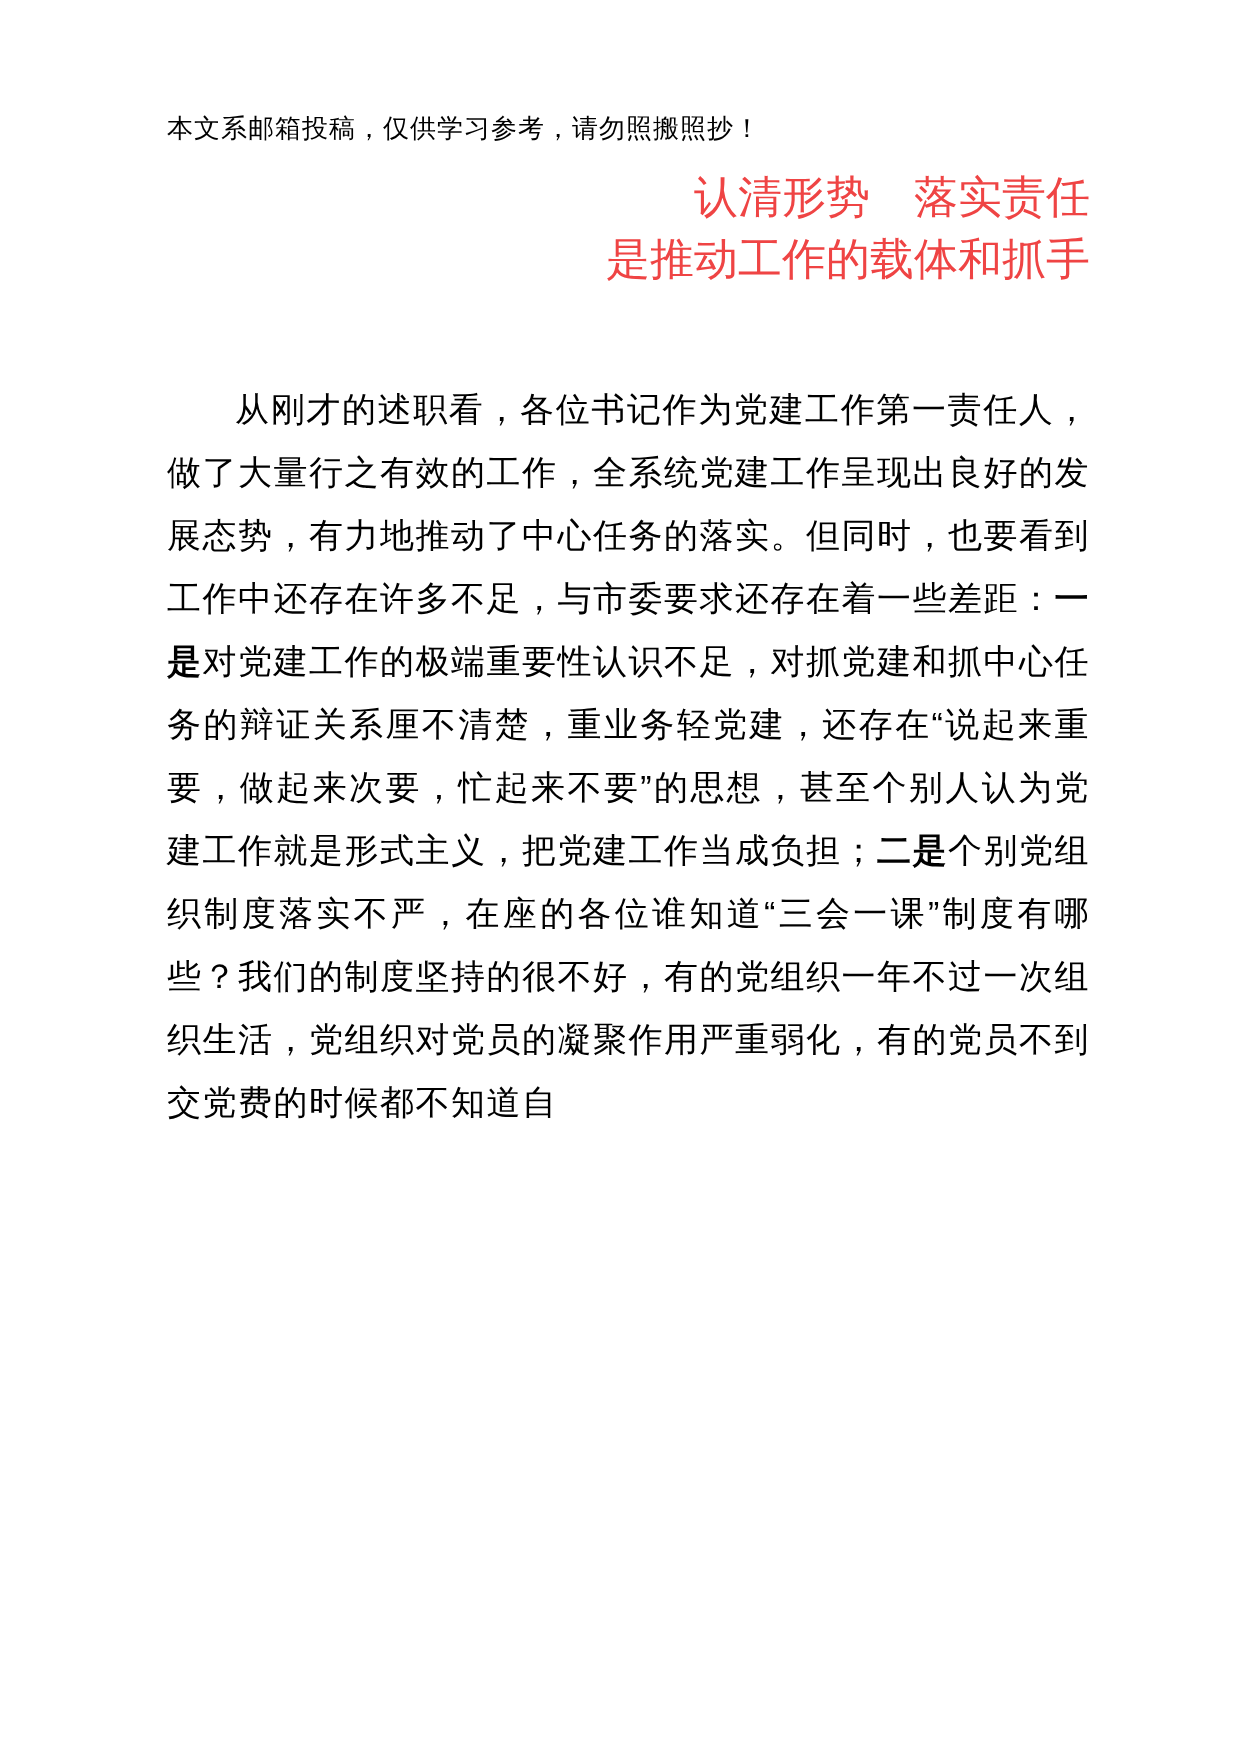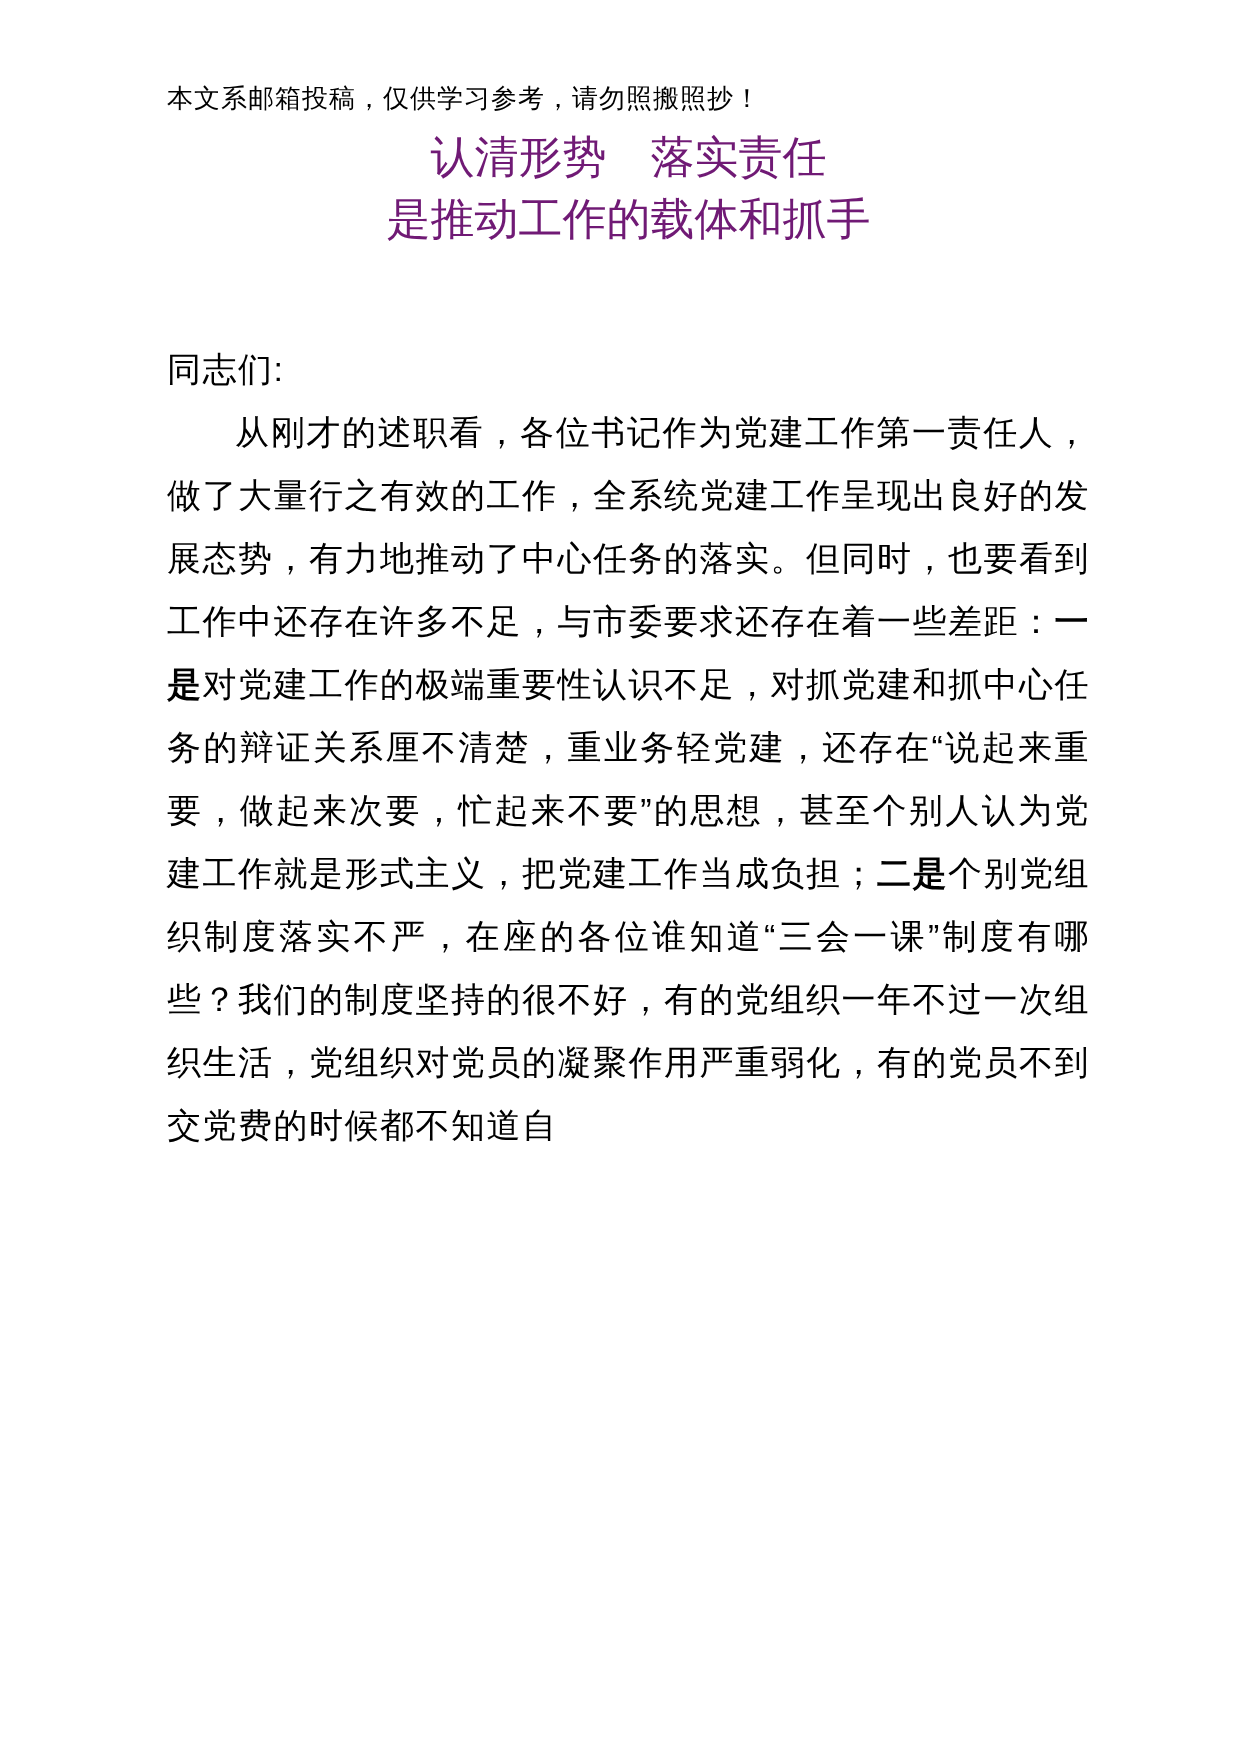--- a/index.html
+++ b/index.html
@@ -18,7 +18,7 @@
     box-sizing: border-box;
     width: 1240px;
     height: 1754px;
-    padding: 80px 150px 0 167px;
+    padding: 110px 150px 0 167px;
     background: #ffffff;
   }
   .disclaimer {

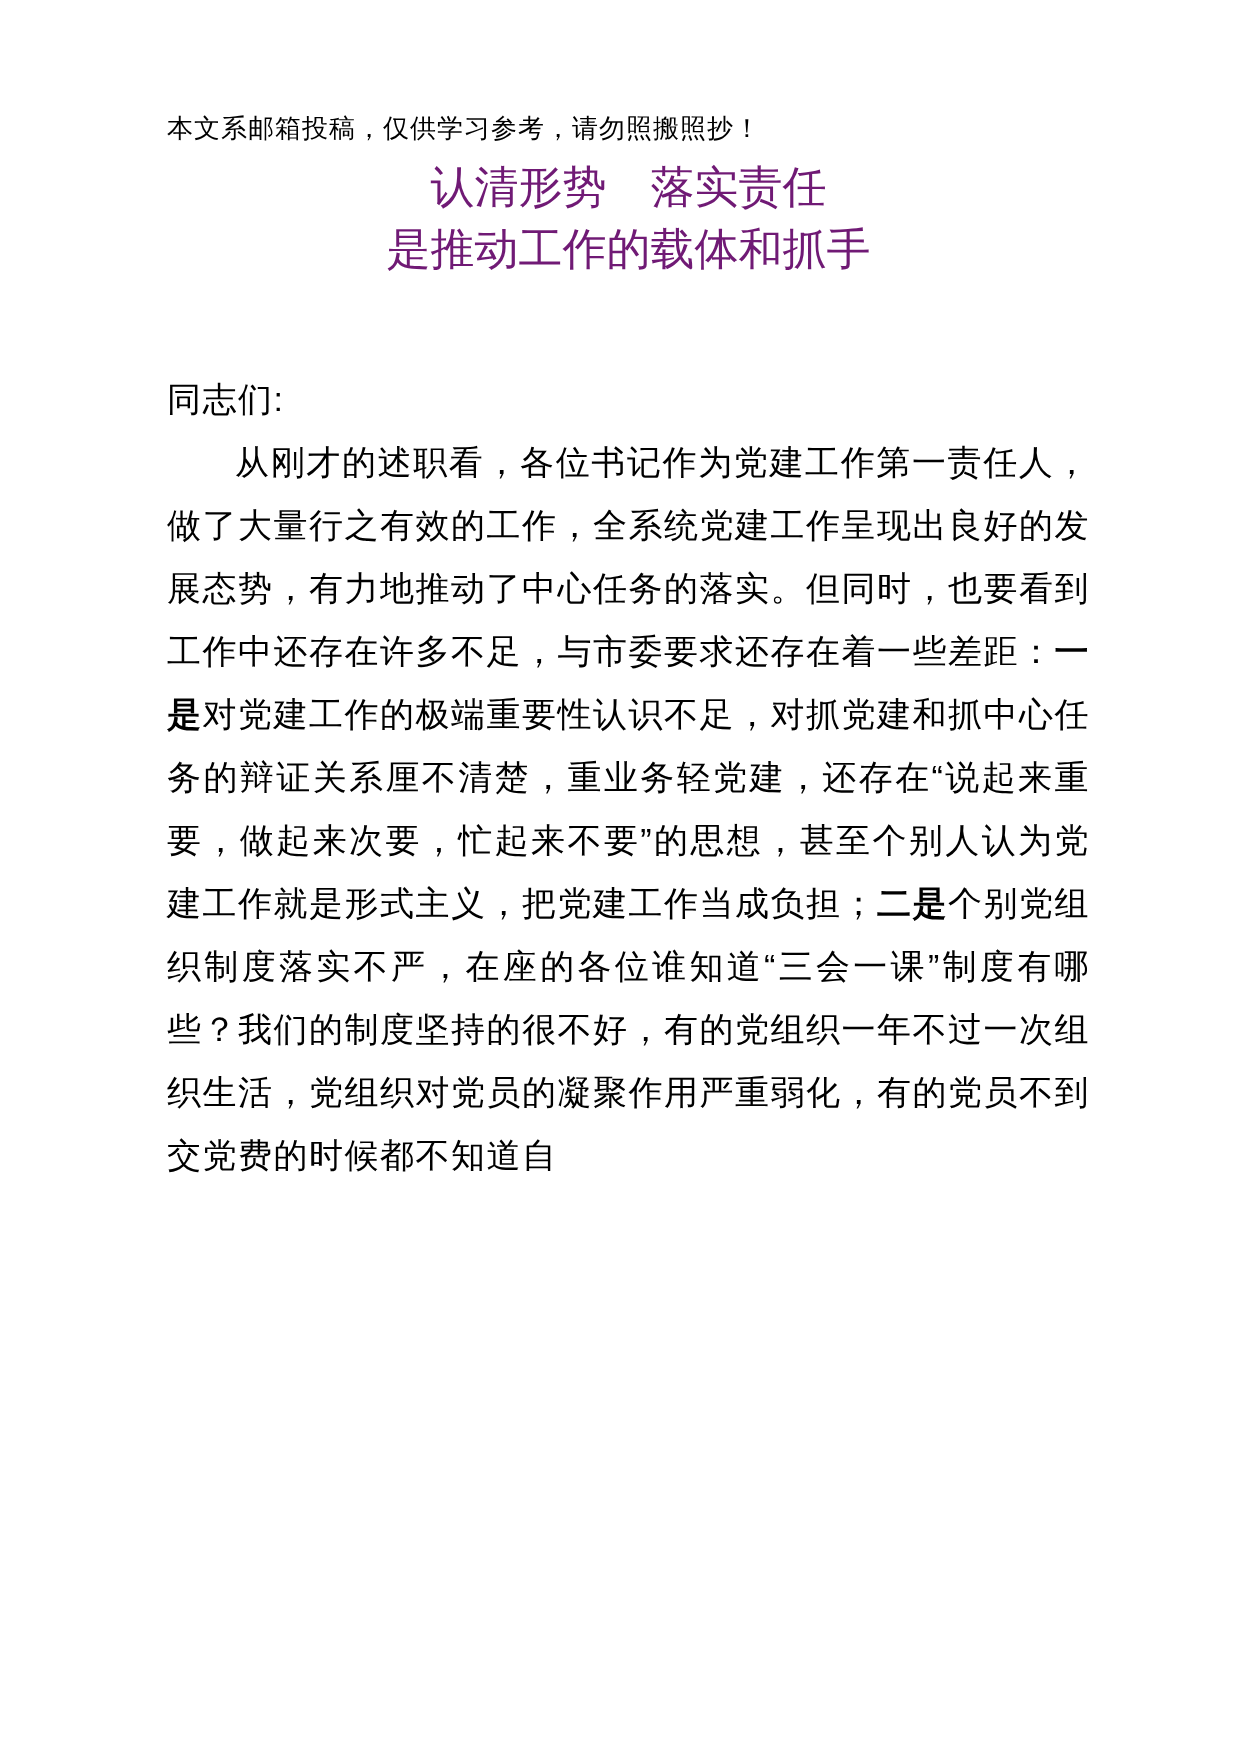--- a/index.html
+++ b/index.html
@@ -29,12 +29,12 @@
     white-space: nowrap;
   }
   .doc-title {
-    margin-top: 10px;
-    text-align: center;
+    margin-top: 20px;
+    text-align: right;
     font-size: 44px;
     line-height: 62px;
     font-weight: 400;
-    color: #701a75;
+    color: #ef4444;
   }
   .doc-title .title-line {
     display: block;

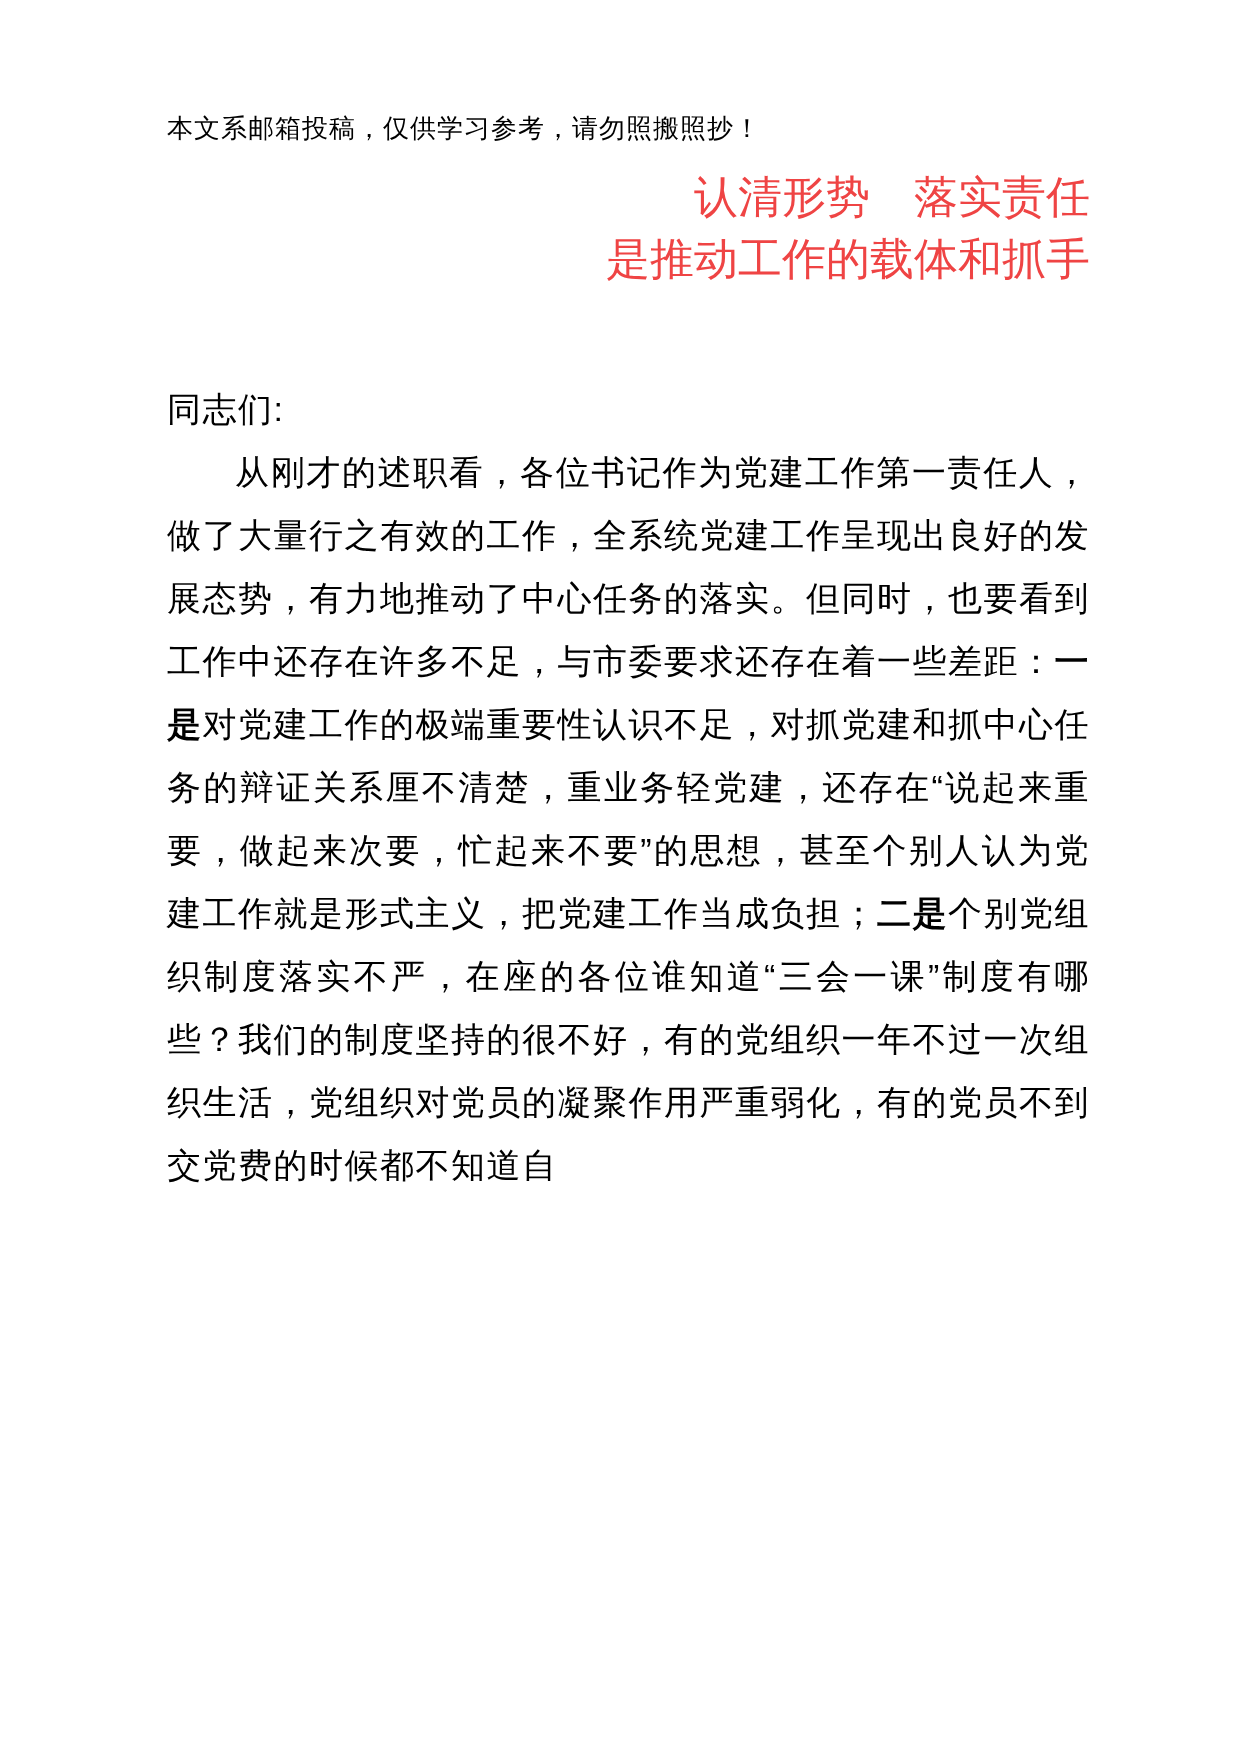--- a/index.html
+++ b/index.html
@@ -71,7 +71,6 @@
   </h1>
 
   <div class="doc-body">
-    <p class="salutation">同志们:</p>
     <div id="paragraphs">
         <p class="paragraph"><span class="run-plain">从刚才的述职看，各位书记作为党建工作第一责任人，做了大量行之有效的工作，全系统党建工作呈现出良好的发展态势，有力地推动了中心任务的落实。但同时，也要看到工作中还存在许多不足，与市委要求还存在着一些差距：</span><span class="run-bold">一是</span><span class="run-plain">对党建工作的极端重要性认识不足，对抓党建和抓中心任务的辩证关系厘不清楚，重业务轻党建，还存在“说起来重要，做起来次要，忙起来不要”的思想，甚至个别人认为党建工作就是形式主义，把党建工作当成负担；</span><span class="run-bold">二是</span><span class="run-plain">个别党组织制度落实不严，在座的各位谁知道“三会一课”制度有哪些？我们的制度坚持的很不好，有的党组织一年不过一次组织生活，党组织对党员的凝聚作用严重弱化，有的党员不到交党费的时候都不知道自</span></p>
       </div>

